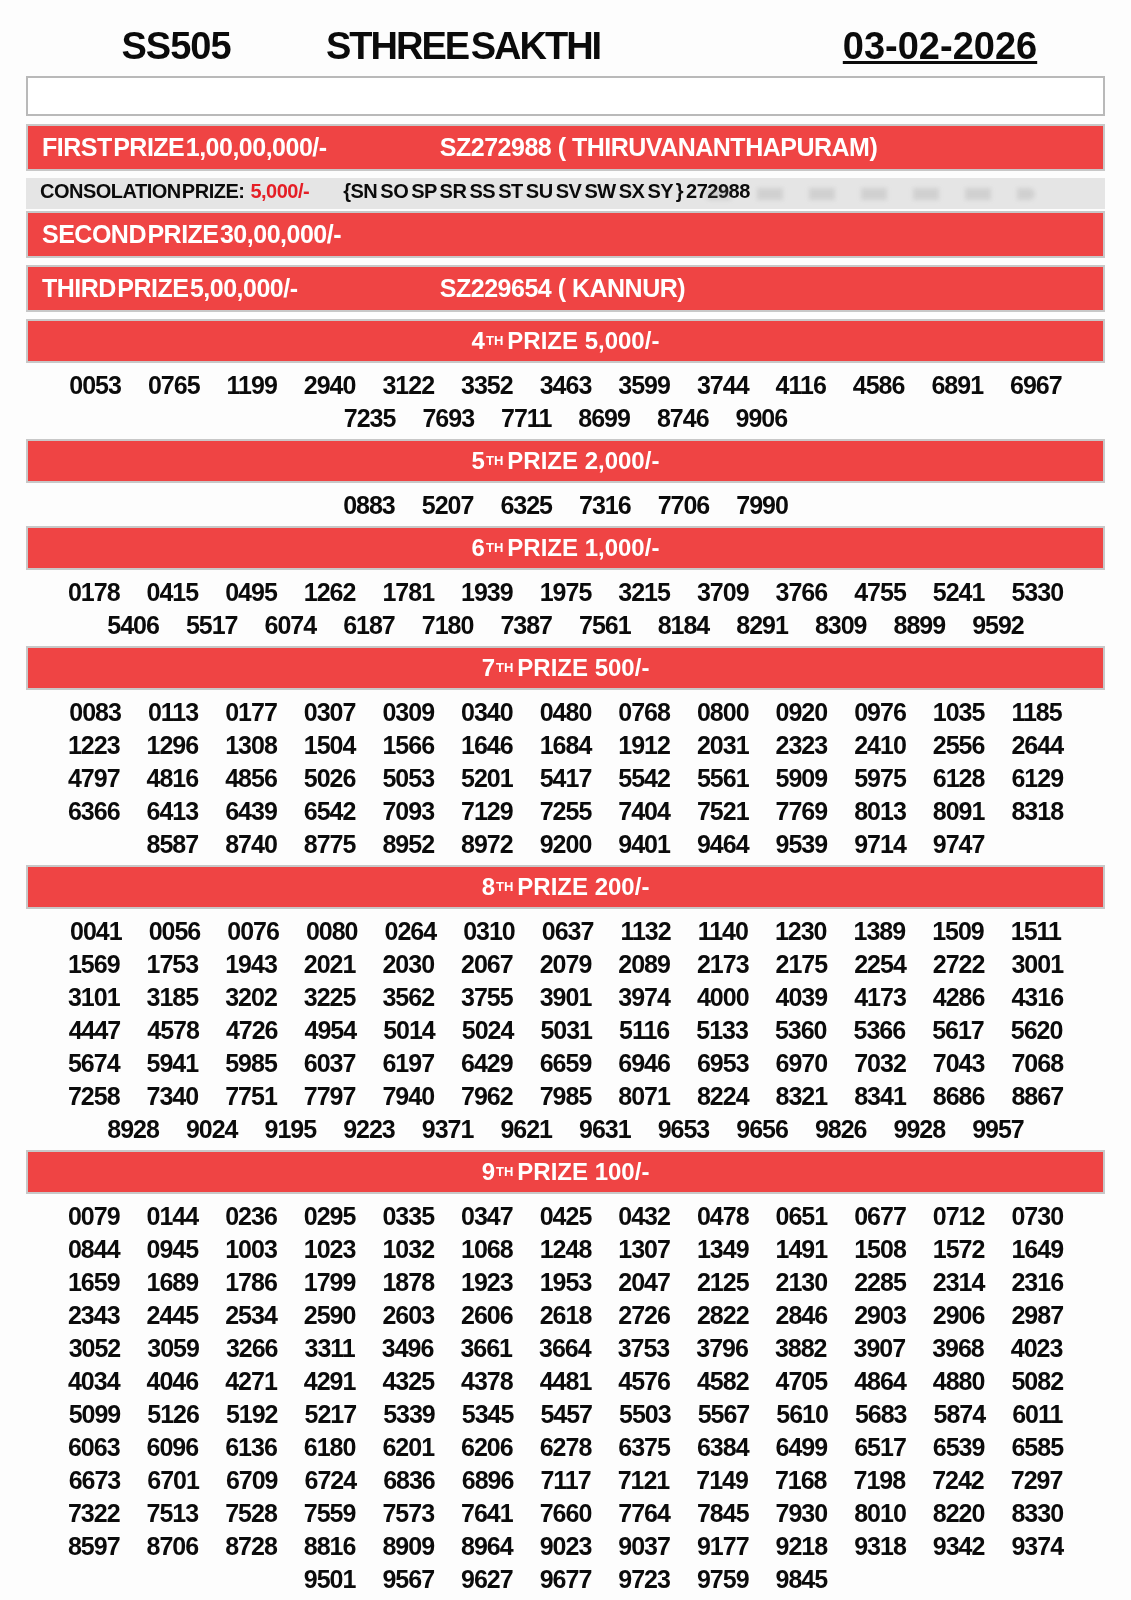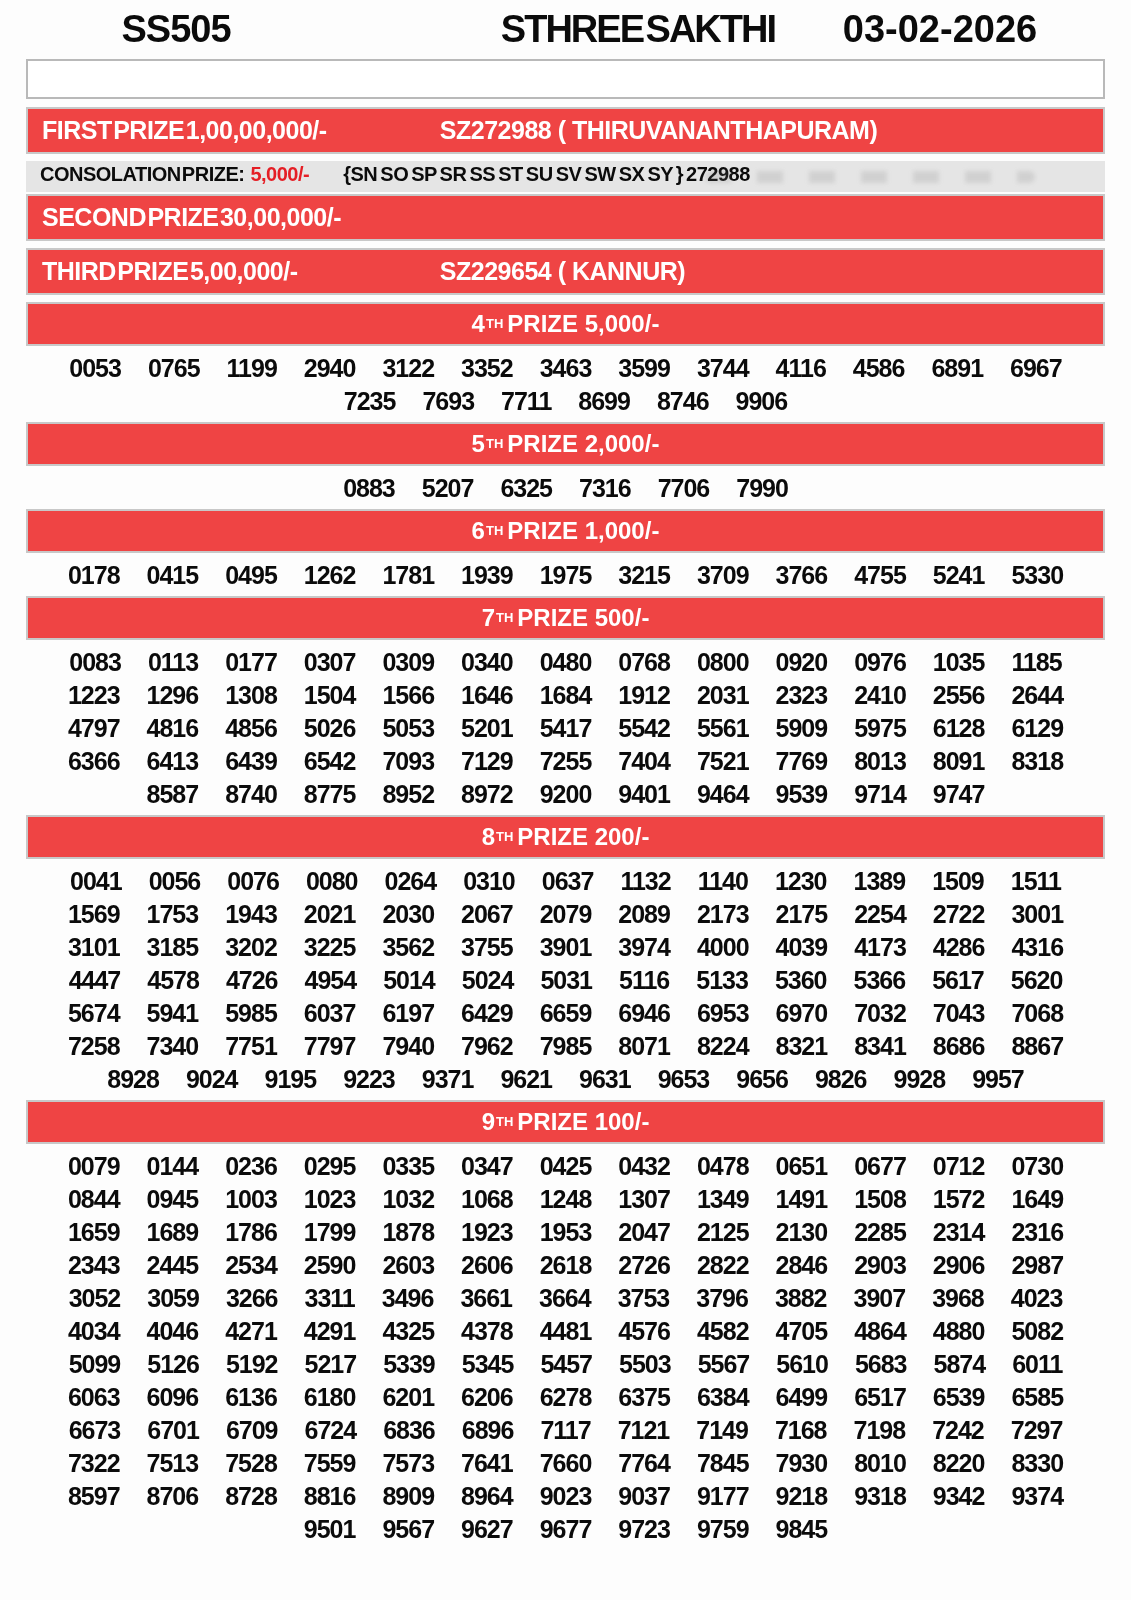--- a/index.html
+++ b/index.html
@@ -6,7 +6,7 @@
   .page{
     width:1131px;height:1600px;margin:0 auto;background:#fdfdfd;
     font-family:"Liberation Sans",sans-serif;font-weight:700;color:#0b0b0b;
-    box-sizing:border-box;padding:1px 26px 0 26px;overflow:hidden;
+    box-sizing:border-box;padding:18px 26px 0 26px;overflow:hidden;
   }
   
   .masthead{

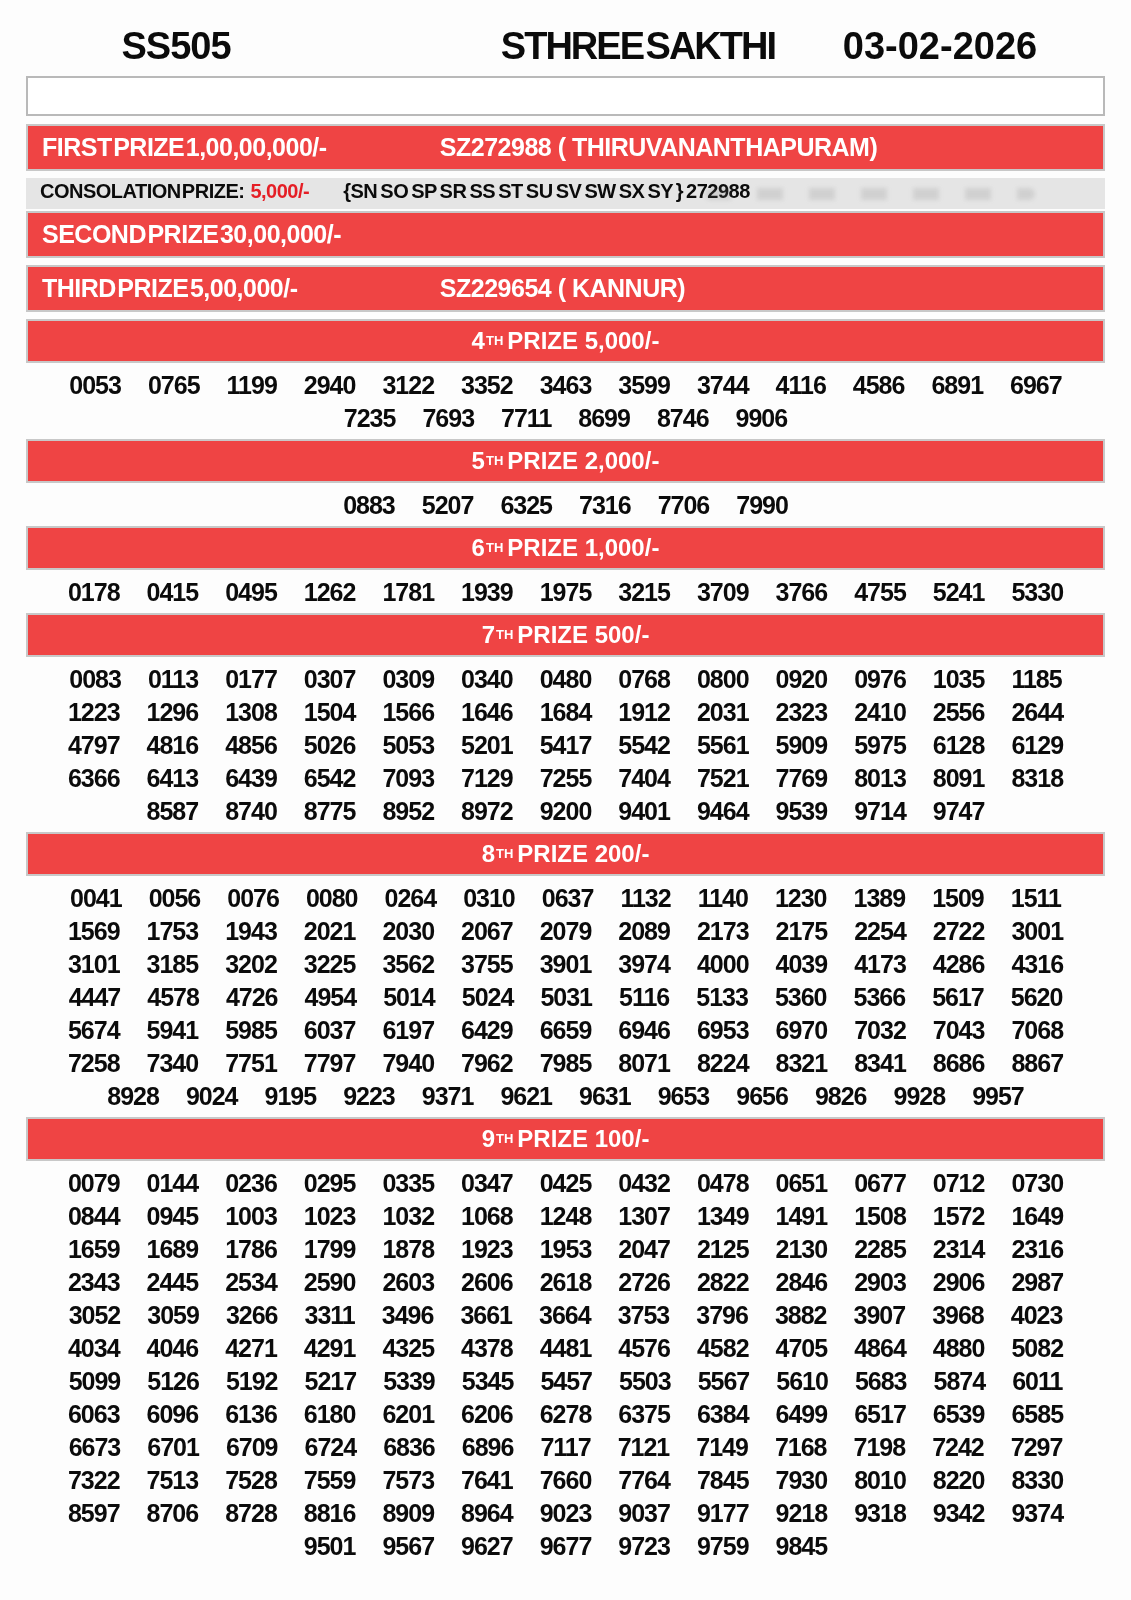--- a/index.html
+++ b/index.html
@@ -14,7 +14,7 @@
     height:56px;font-size:38px;letter-spacing:-1px;
   }
   .masthead .code{text-align:center;}
-  .masthead .title{text-align:right;word-spacing:-6px;letter-spacing:-2px;}
+  .masthead .title{text-align:left;word-spacing:-6px;letter-spacing:-2px;}
   .masthead .date{text-align:center;letter-spacing:0;}
   .blank-strip{
     height:36px;border:2px solid #b9b9b9;background:#fff;margin:2px 0 8px 0;

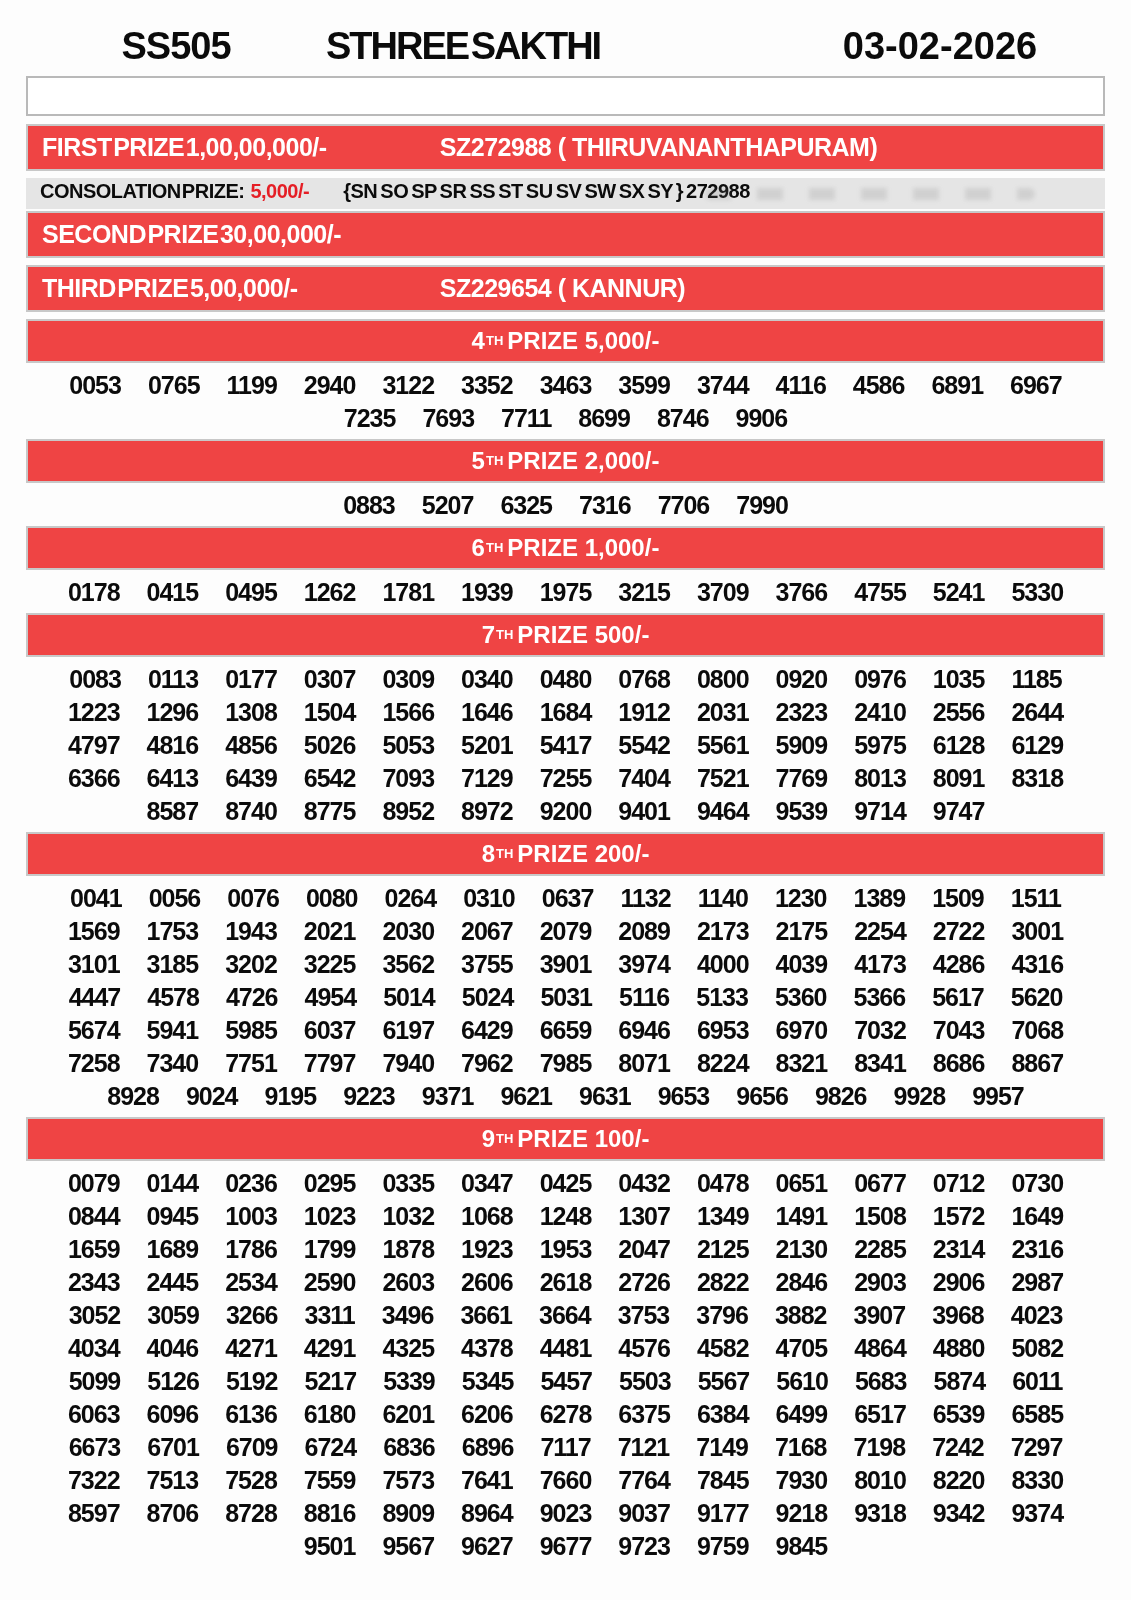--- a/index.html
+++ b/index.html
@@ -15,7 +15,7 @@
   }
   .masthead .code{text-align:center;}
   .masthead .title{text-align:left;word-spacing:-6px;letter-spacing:-2px;}
-  .masthead .date{text-align:center;letter-spacing:0;}
+  .masthead .date{text-align:center;letter-spacing:0;text-decoration:underline;}
   .blank-strip{
     height:36px;border:2px solid #b9b9b9;background:#fff;margin:2px 0 8px 0;
   }

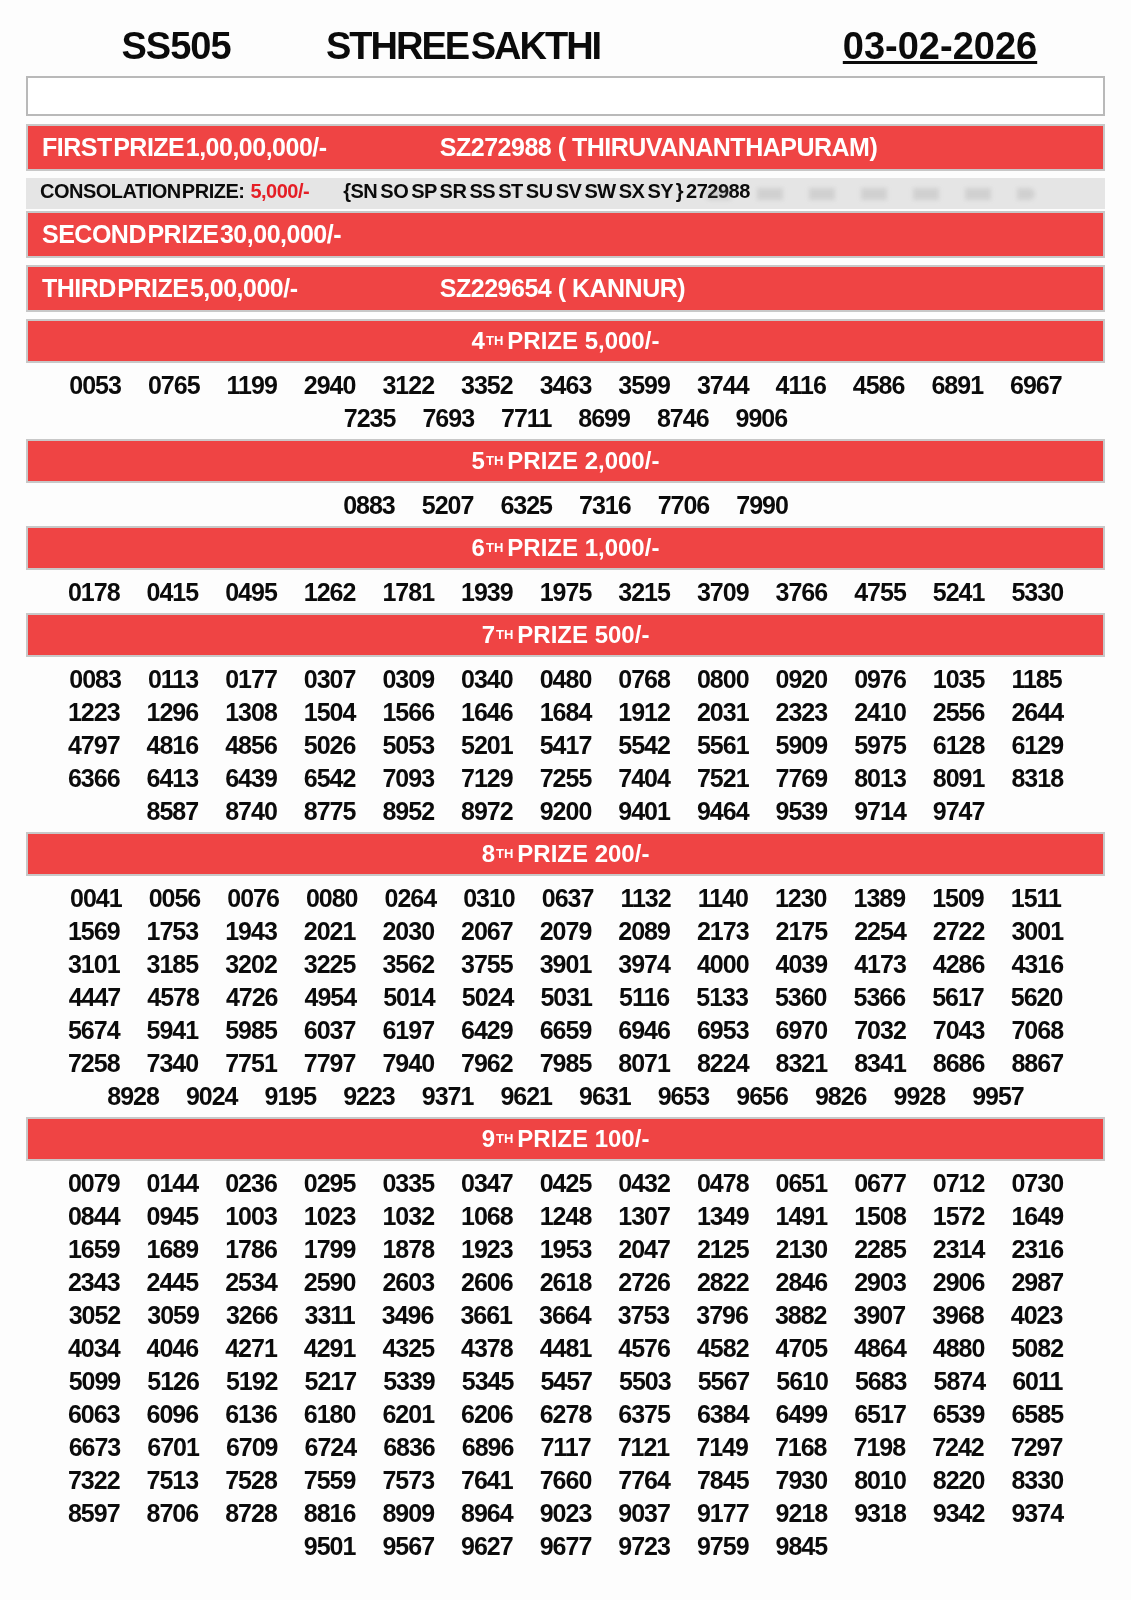--- a/index.html
+++ b/index.html
@@ -155,6 +155,20 @@
           <span>5241</span>
           <span>5330</span>
         </div>
+        <div class="num-row">
+          <span>5406</span>
+          <span>5517</span>
+          <span>6074</span>
+          <span>6187</span>
+          <span>7180</span>
+          <span>7387</span>
+          <span>7561</span>
+          <span>8184</span>
+          <span>8291</span>
+          <span>8309</span>
+          <span>8899</span>
+          <span>9592</span>
+        </div>
       </div>
       <div class="section">
         <div class="bar section-bar">

